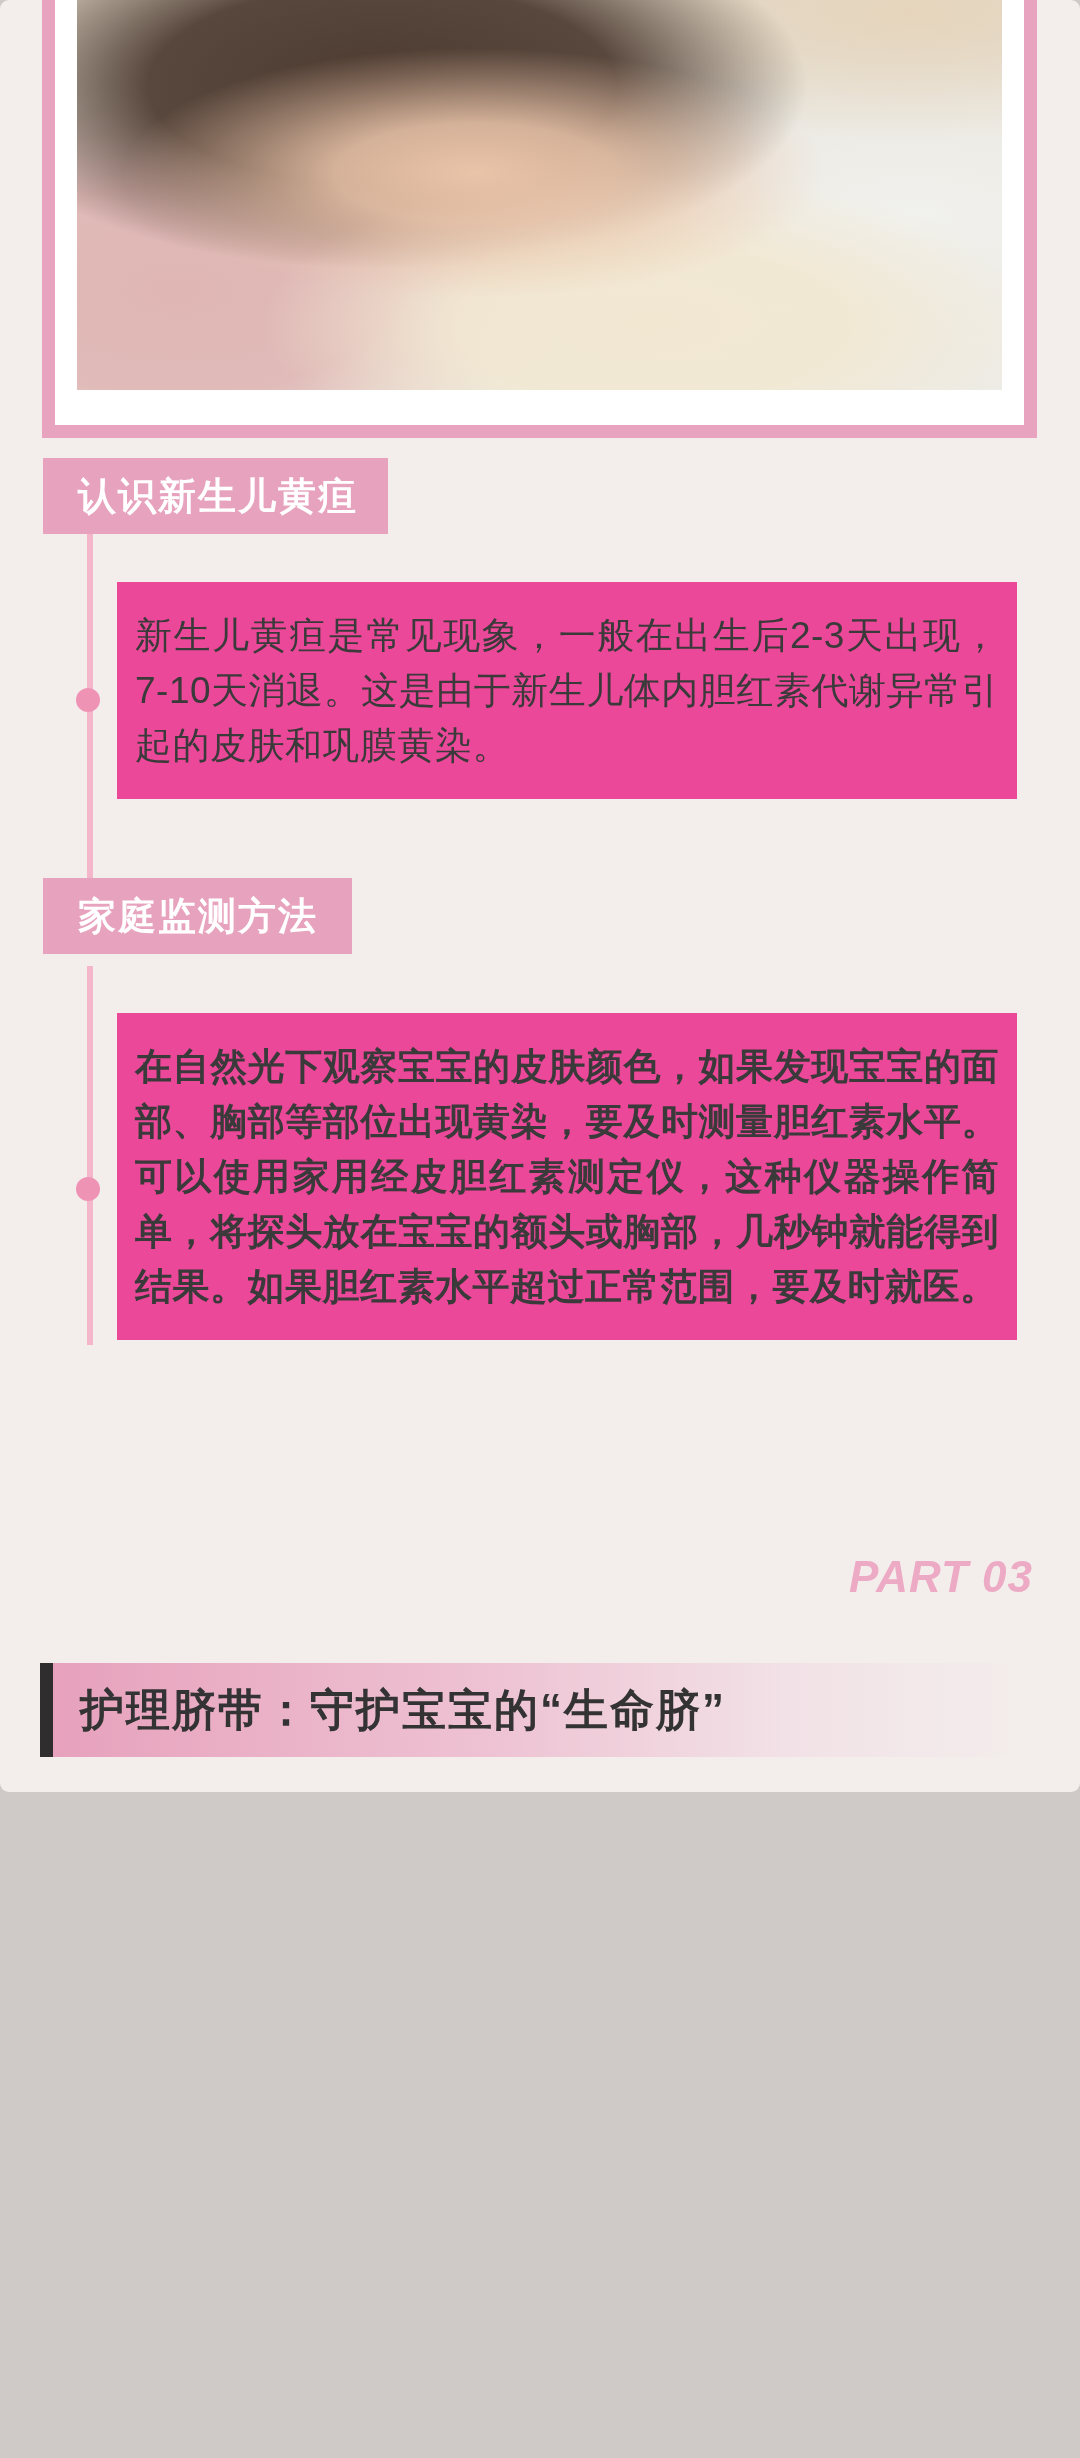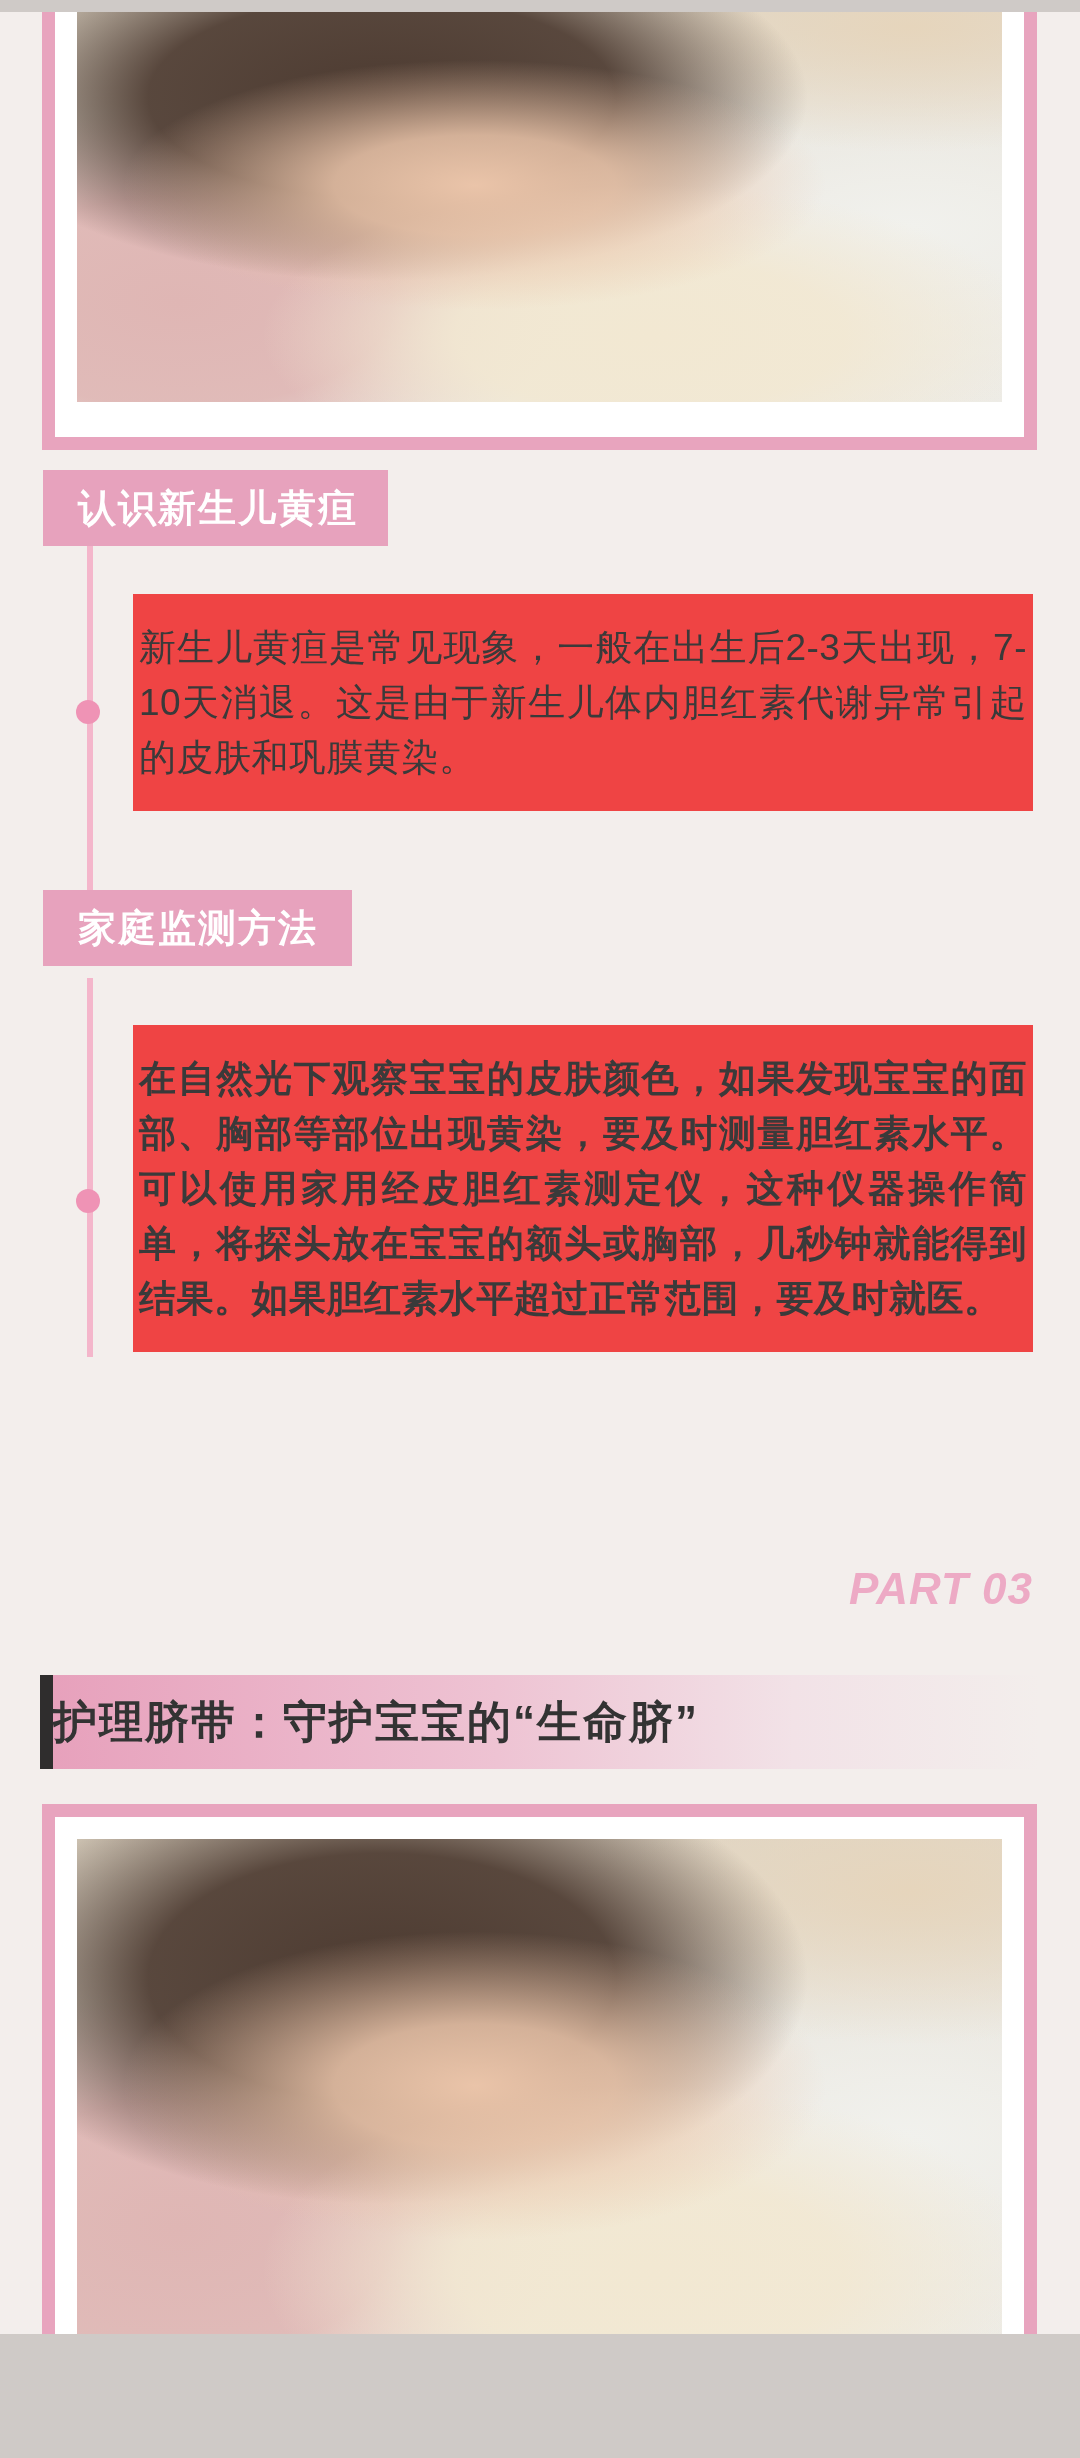--- a/index.html
+++ b/index.html
@@ -6,11 +6,12 @@
   *{box-sizing:border-box;}
   #page{
     position:relative;
-    width:1080px;height:2322px;
-    margin:12px auto;
+    width:1080px;height:1792px;
+    margin:0 auto;
     background:#f3eeec;
     overflow:hidden;
     font-family:"Liberation Sans","DejaVu Sans",sans-serif;
+    border-radius:9px;
   }
   
   .photo-frame{

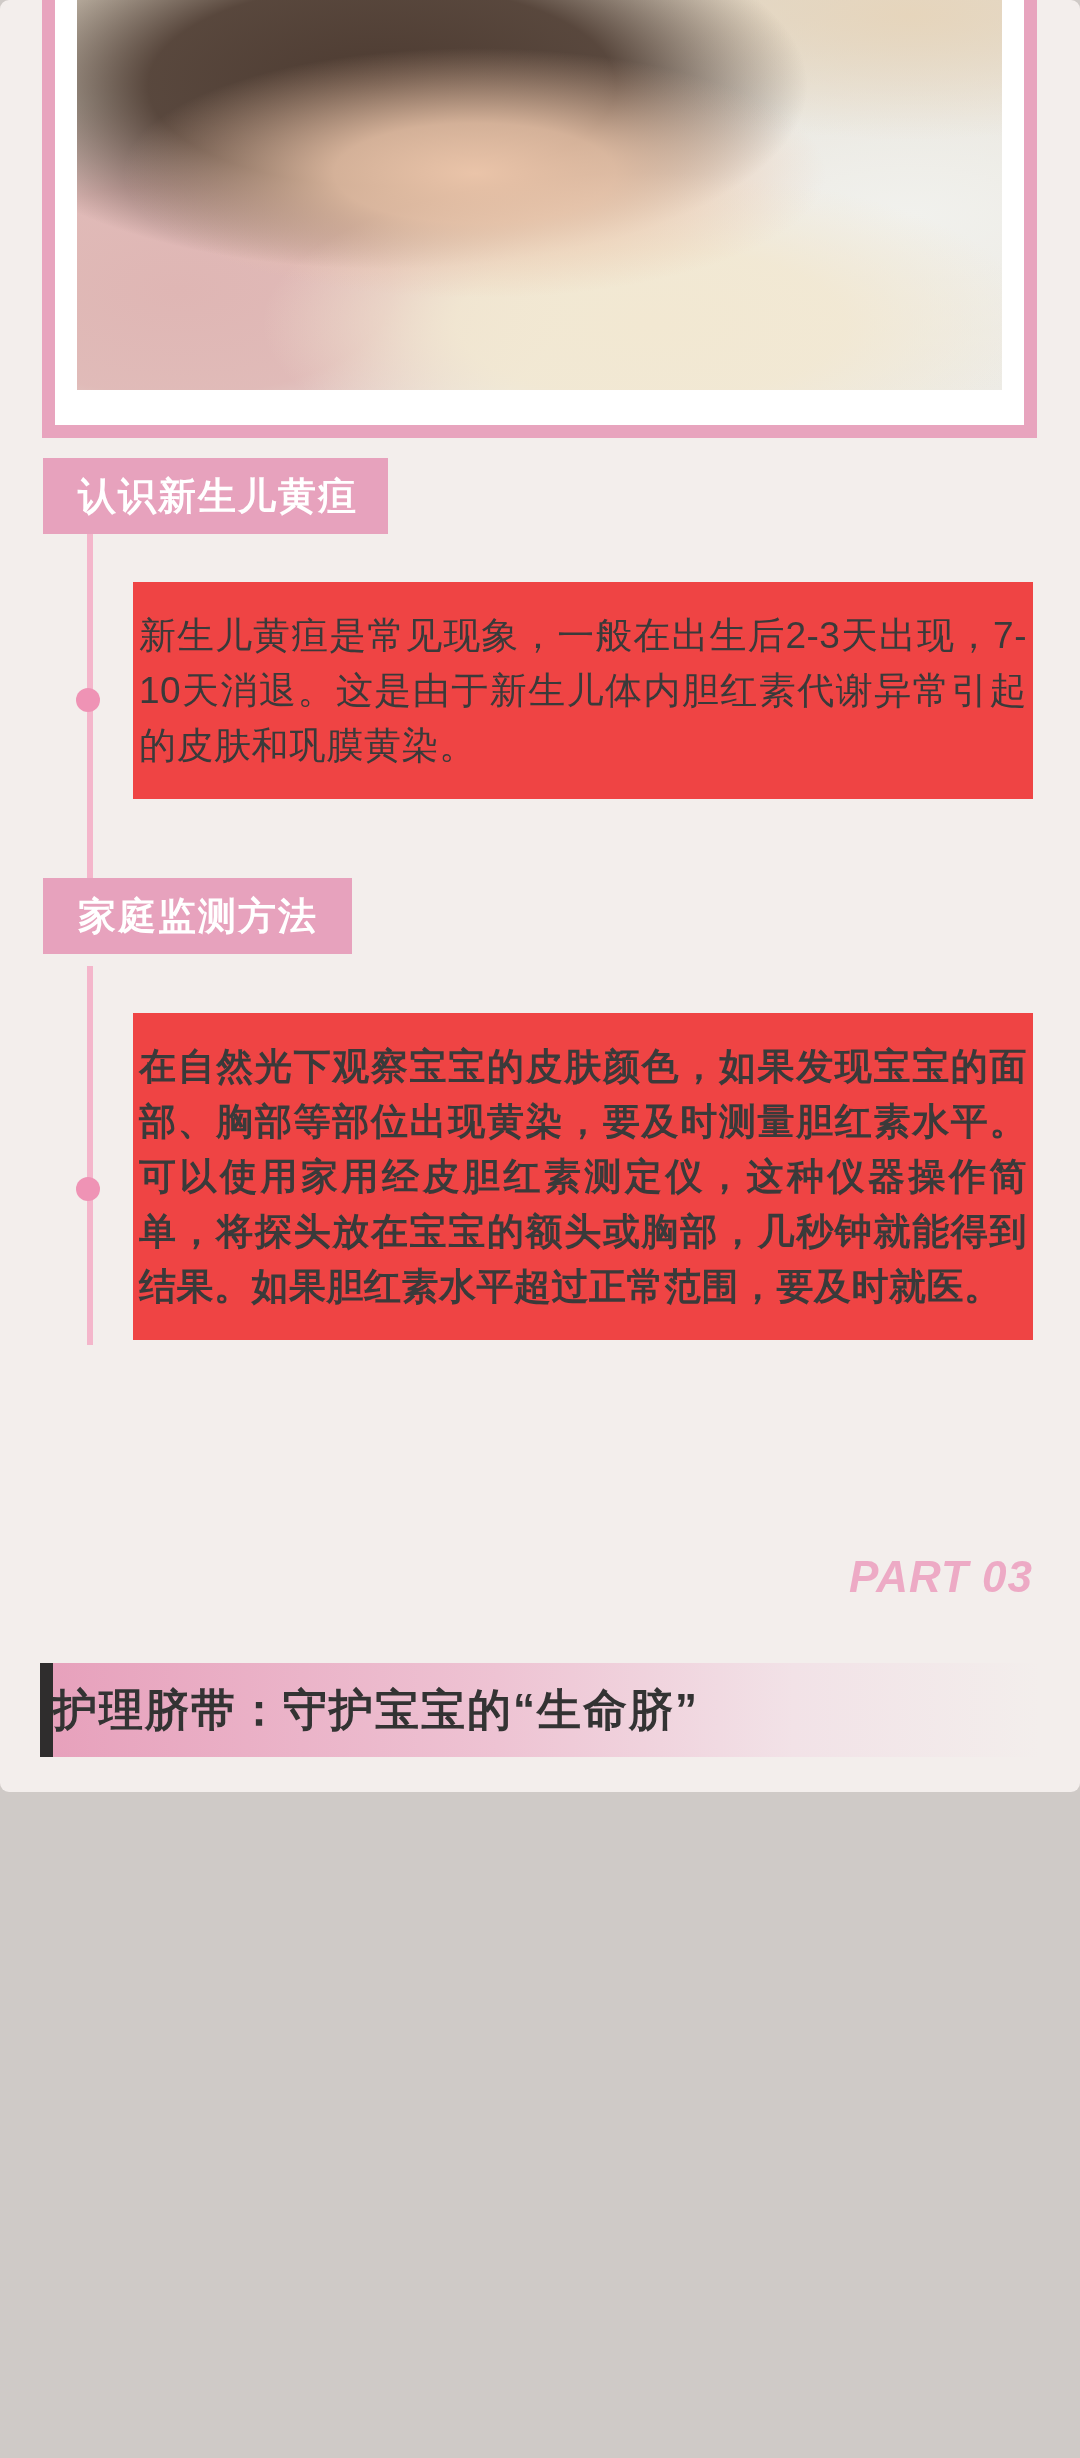--- a/index.html
+++ b/index.html
@@ -52,9 +52,9 @@
   .t-dot.d2{top:1177px;}
   
   .text-card{
-    position:absolute;left:133px;width:900px;
-    background:#ef4444;
-    padding:26px 6px;
+    position:absolute;left:117px;width:900px;
+    background:#ec4899;
+    padding:26px 18px;
   }
   .text-card.c1{top:582px;}
   .text-card.c2{top:1013px;font-weight:bold;}

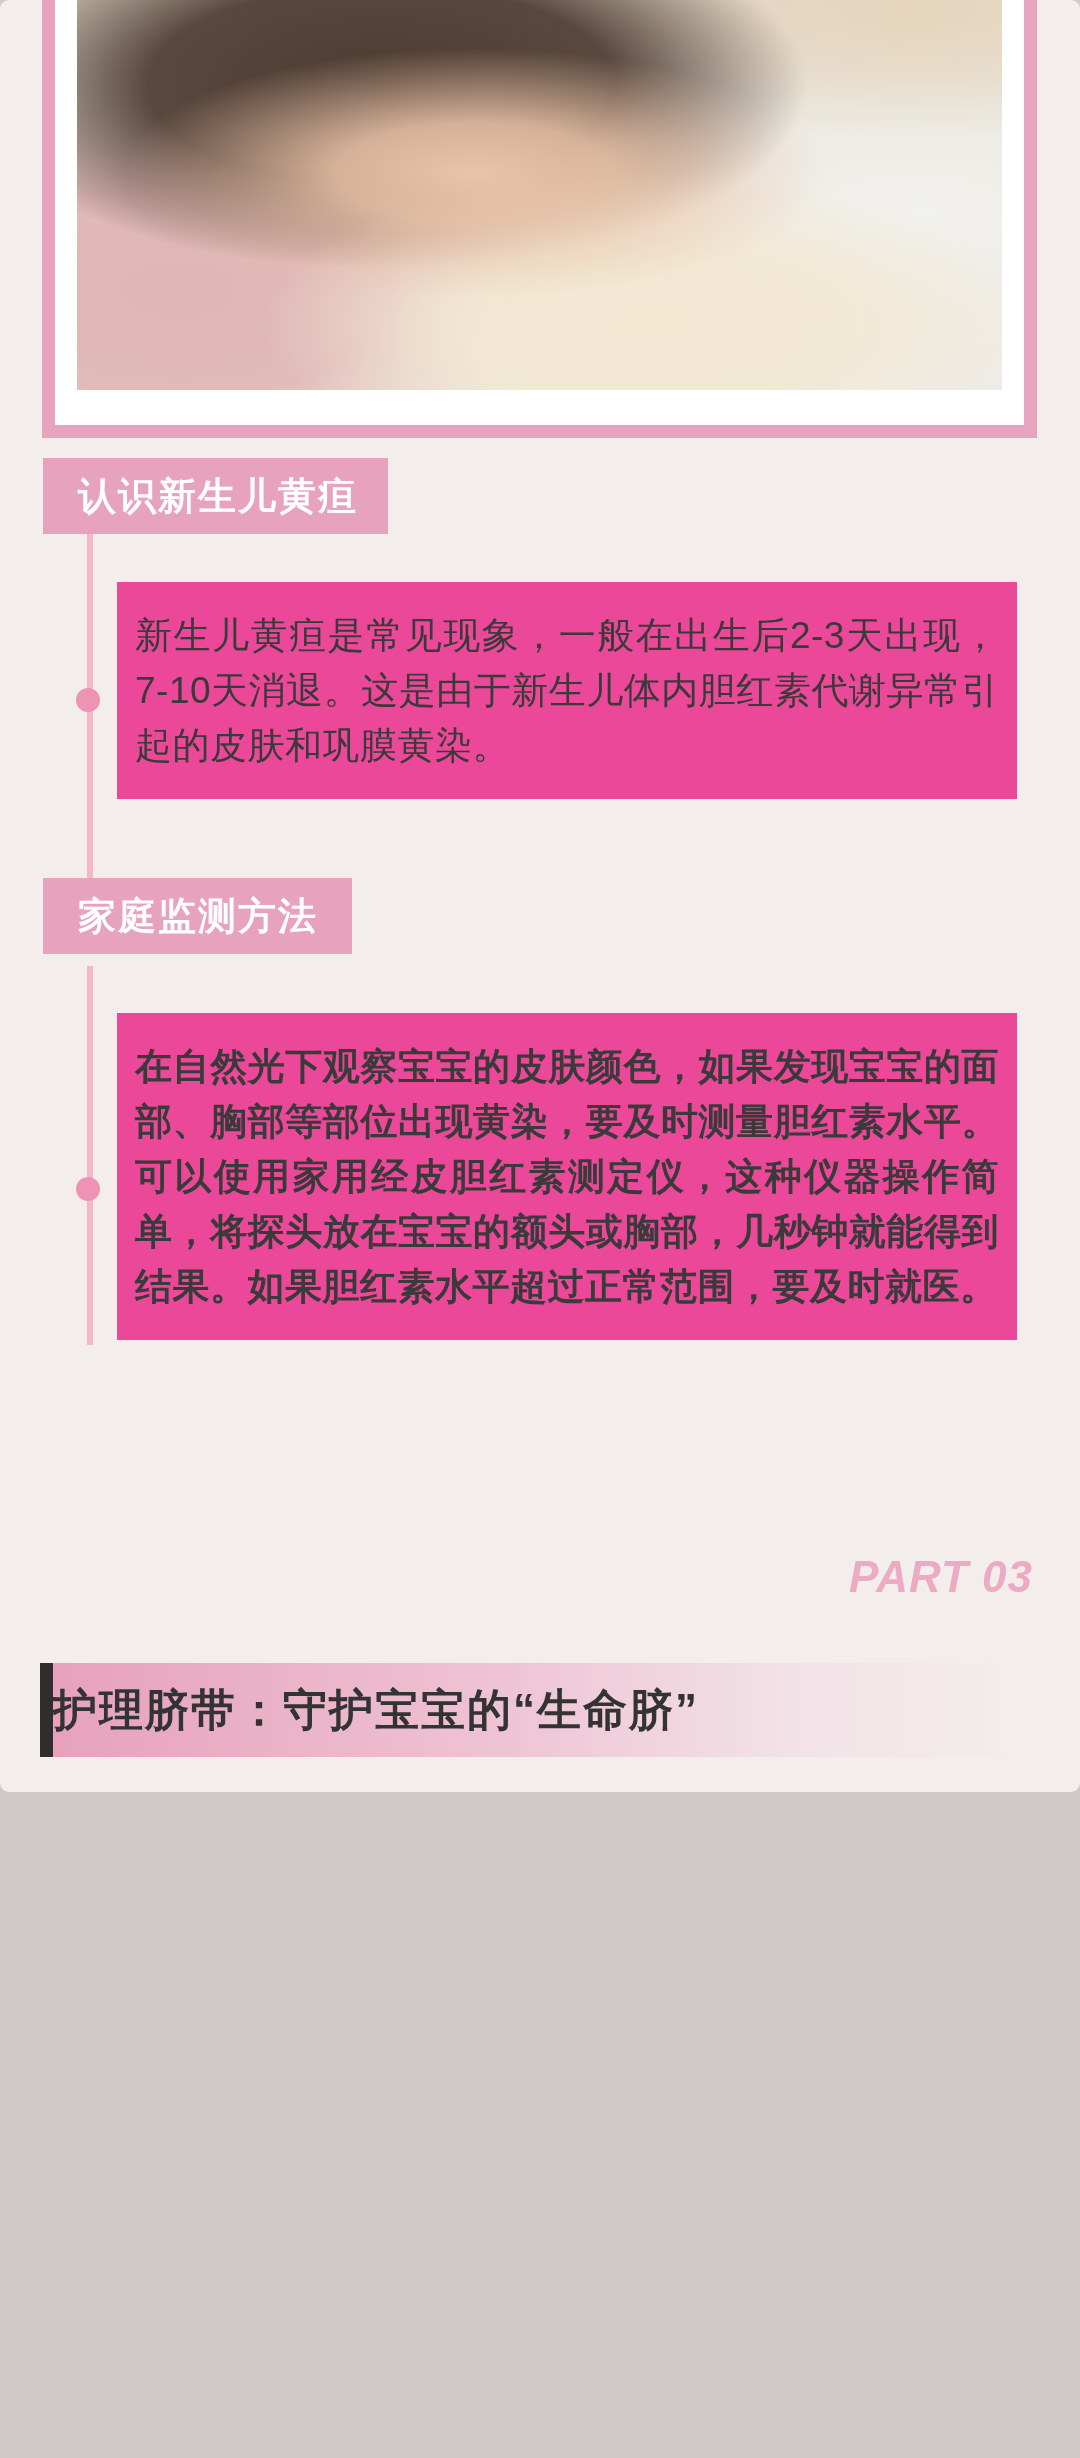--- a/index.html
+++ b/index.html
@@ -75,6 +75,7 @@
     border-left:13px solid #2f2d2d;
     background:linear-gradient(90deg,#e7a1bc 0%,#eec3d3 45%,#f2e2e7 75%,#f3eeec 100%);
     display:flex;align-items:center;
+    padding-left:27px;
   }
   .title-bar h2{
     margin:0;font-size:44px;font-weight:700;letter-spacing:2px;

